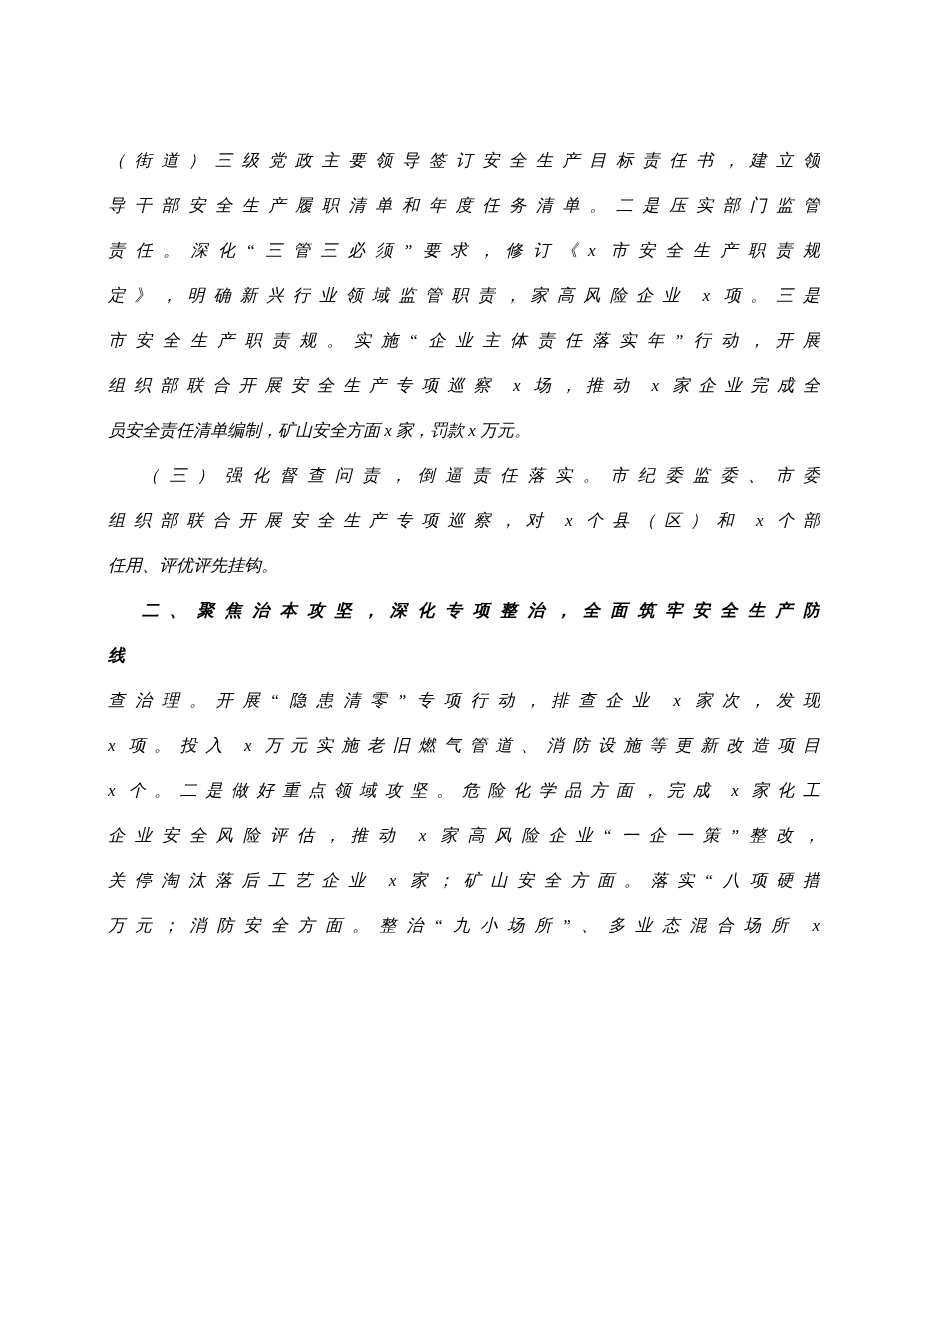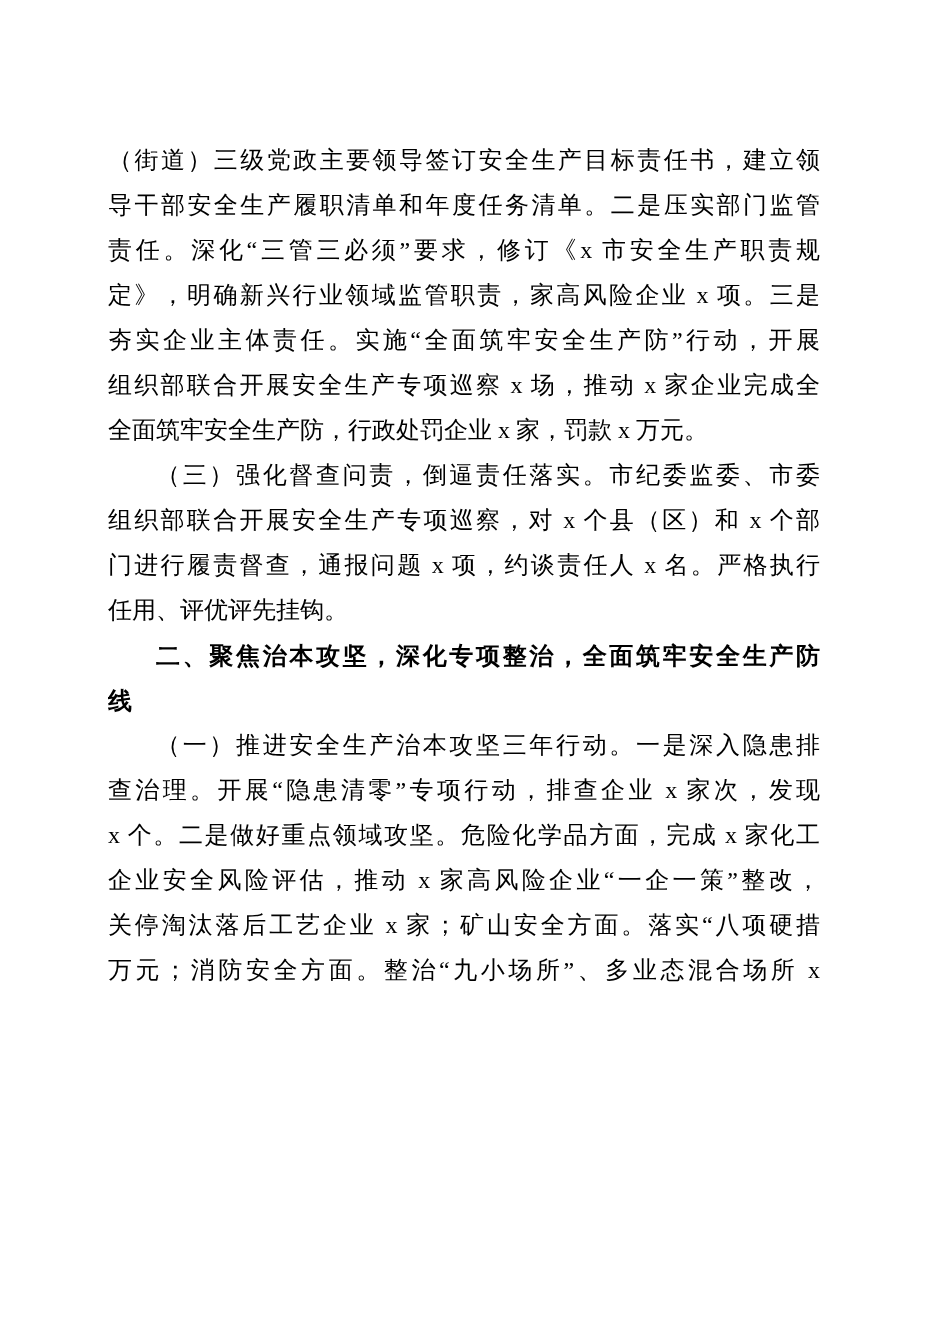--- a/index.html
+++ b/index.html
@@ -23,8 +23,9 @@
     width: 712px;
     color: #000000;
     font-family: "Liberation Serif", serif;
-    font-size: 24px;
+    font-size: 17px;
     line-height: 45px;
+    font-style: italic;
   }
   .para {
     margin: 0;

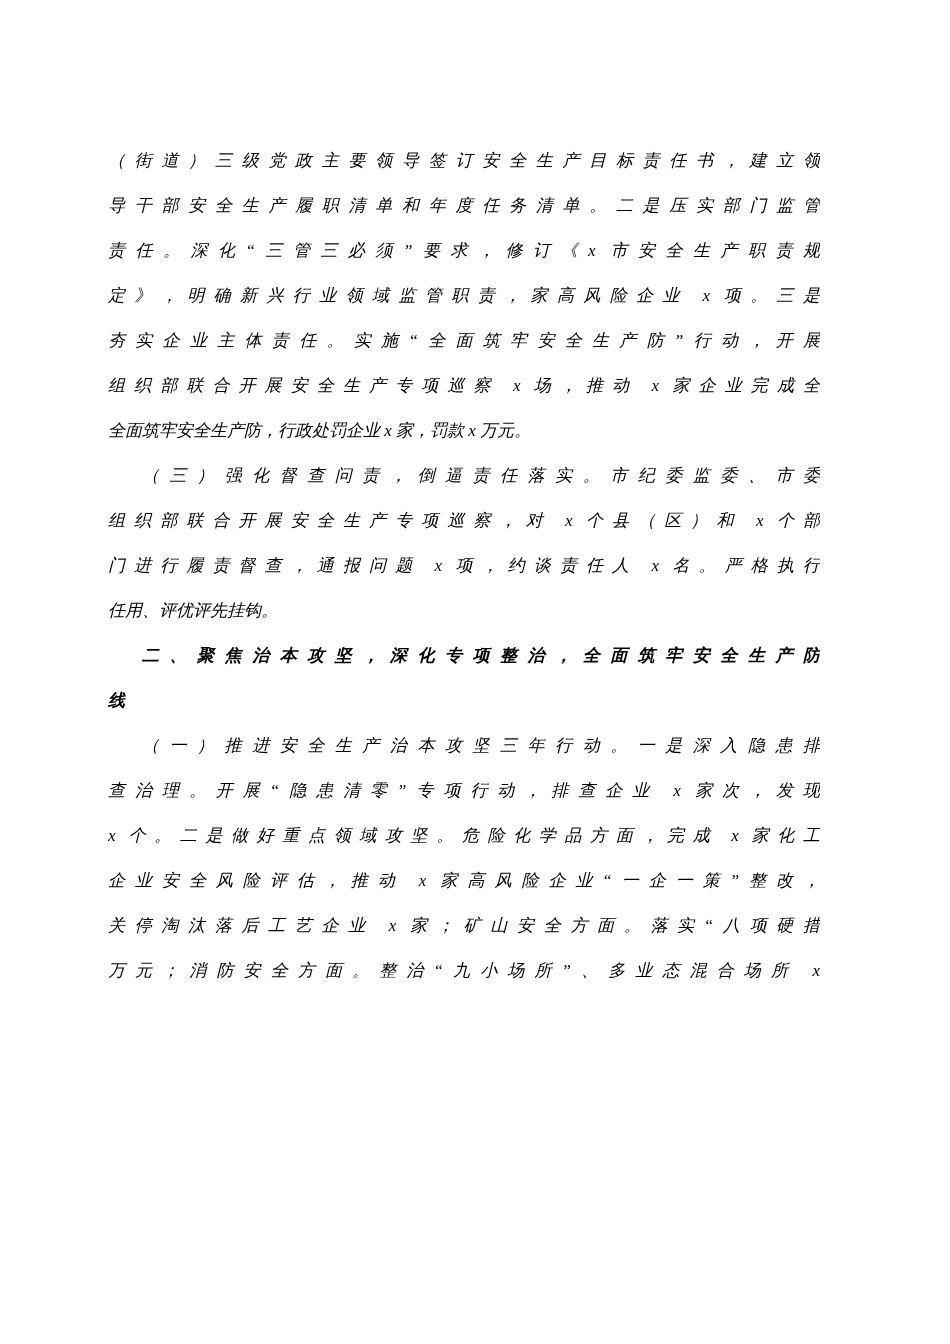--- a/index.html
+++ b/index.html
@@ -59,7 +59,7 @@
         <div class="line">导干部安全生产履职清单和年度任务清单。二是压实部门监管</div>
         <div class="line">责任。深化“三管三必须”要求，修订《x 市安全生产职责规</div>
         <div class="line">定》，明确新兴行业领域监管职责，家高风险企业 x 项。三是</div>
-        <div class="line">夯实企业主体责任。实施“全面筑牢安全生产防”行动，开展</div>
+        <div class="line">市安全生产职责规。实施“企业主体责任落实年”行动，开展</div>
         <div class="line">组织部联合开展安全生产专项巡察 x 场，推动 x 家企业完成全</div>
         <div class="line last">全面筑牢安全生产防，行政处罚企业 x 家，罚款 x 万元。</div>
       </div>

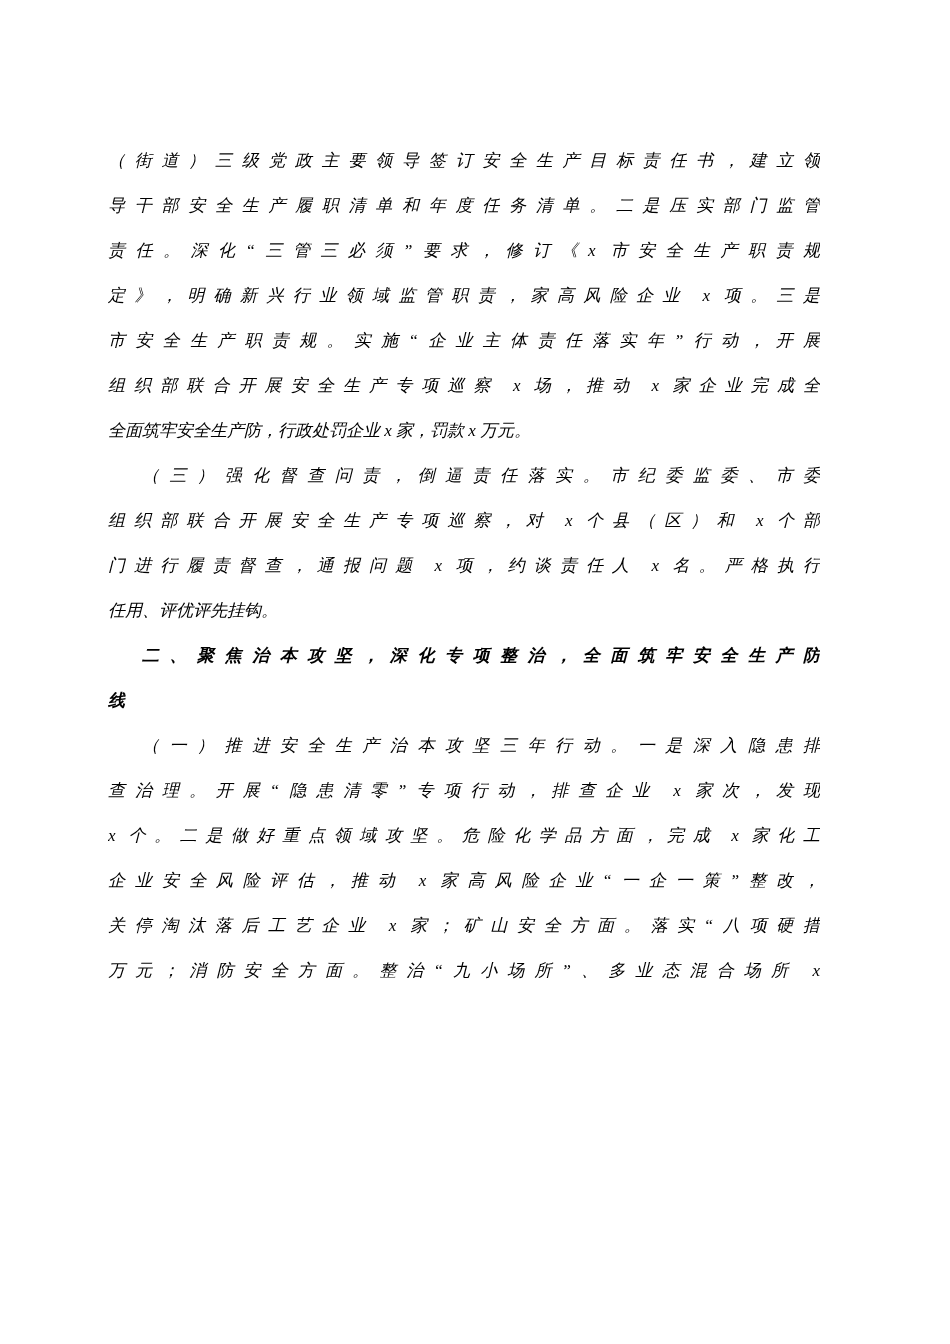--- a/index.html
+++ b/index.html
@@ -61,7 +61,7 @@
         <div class="line">定》，明确新兴行业领域监管职责，家高风险企业 x 项。三是</div>
         <div class="line">市安全生产职责规。实施“企业主体责任落实年”行动，开展</div>
         <div class="line">组织部联合开展安全生产专项巡察 x 场，推动 x 家企业完成全</div>
-        <div class="line last">全面筑牢安全生产防，行政处罚企业 x 家，罚款 x 万元。</div>
+        <div class="line last">员安全责任清单编制，矿山安全方面 x 家，罚款 x 万元。</div>
       </div>
       <div class="para body">
         <div class="line indent">（三）强化督查问责，倒逼责任落实。市纪委监委、市委</div>

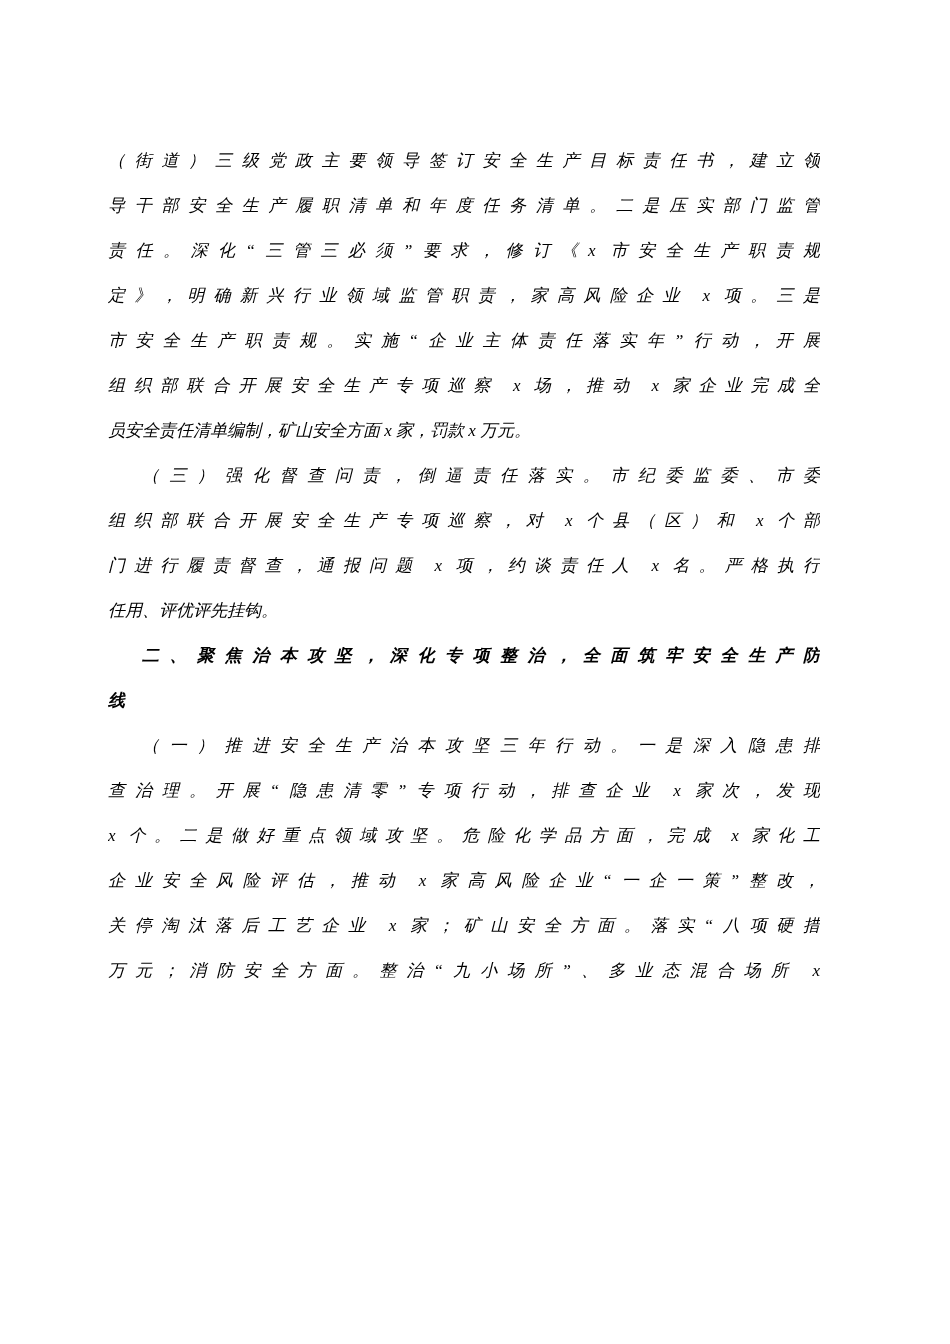--- a/index.html
+++ b/index.html
@@ -66,7 +66,6 @@
       <div class="para body">
         <div class="line indent">（三）强化督查问责，倒逼责任落实。市纪委监委、市委</div>
         <div class="line">组织部联合开展安全生产专项巡察，对 x 个县（区）和 x 个部</div>
-        <div class="line">门进行履责督查，通报问题 x 项，约谈责任人 x 名。严格执行</div>
         <div class="line last">任用、评优评先挂钩。</div>
       </div>
       <div class="para heading">

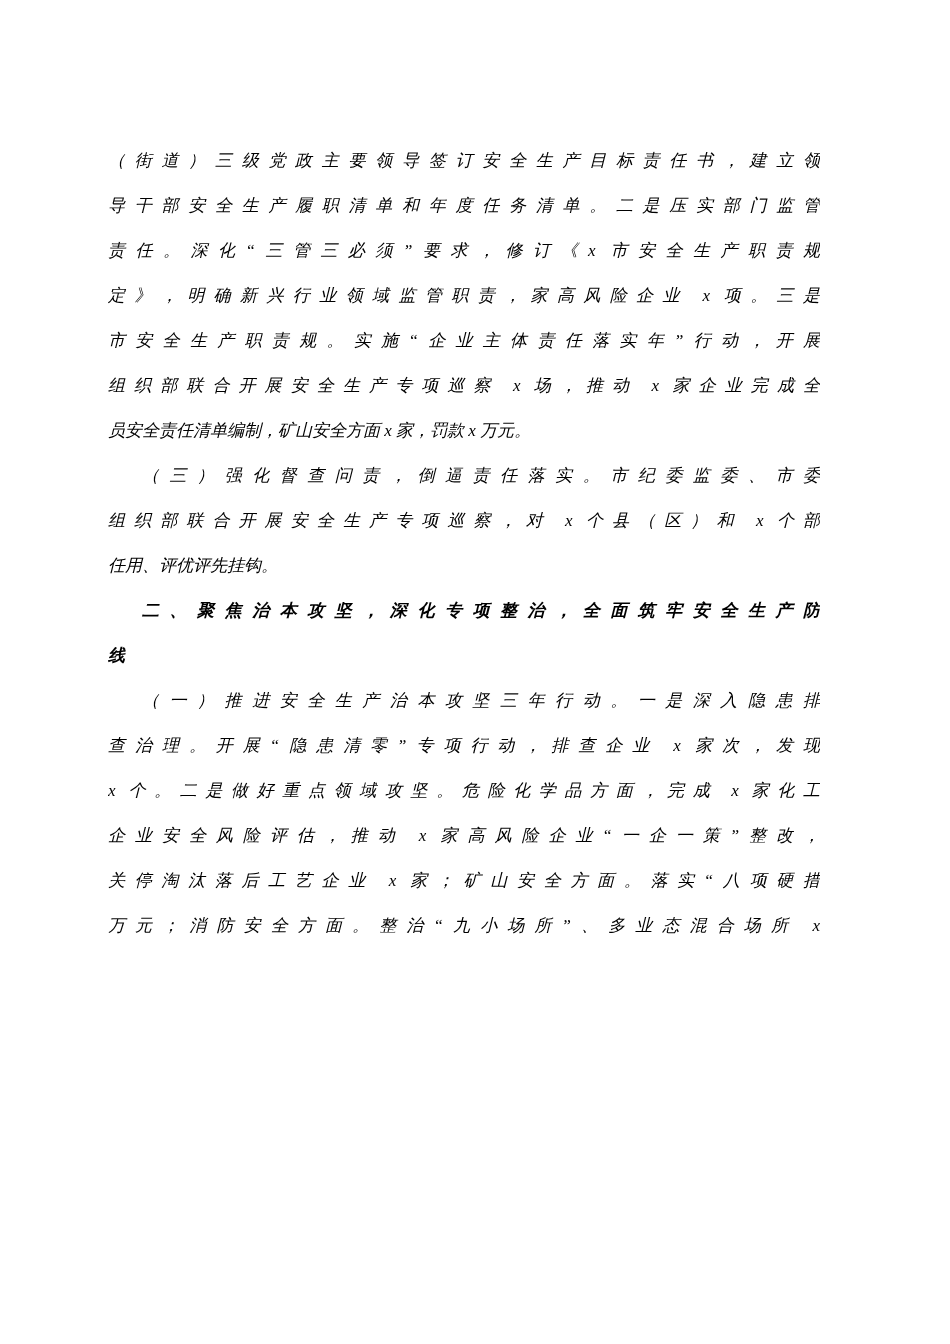--- a/index.html
+++ b/index.html
@@ -73,7 +73,6 @@
         <div class="line last">线</div>
       </div>
       <div class="para body">
-        <div class="line indent">（一）推进安全生产治本攻坚三年行动。一是深入隐患排</div>
         <div class="line">查治理。开展“隐患清零”专项行动，排查企业 x 家次，发现</div>
         <div class="line">x 个。二是做好重点领域攻坚。危险化学品方面，完成 x 家化工</div>
         <div class="line">企业安全风险评估，推动 x 家高风险企业“一企一策”整改，</div>

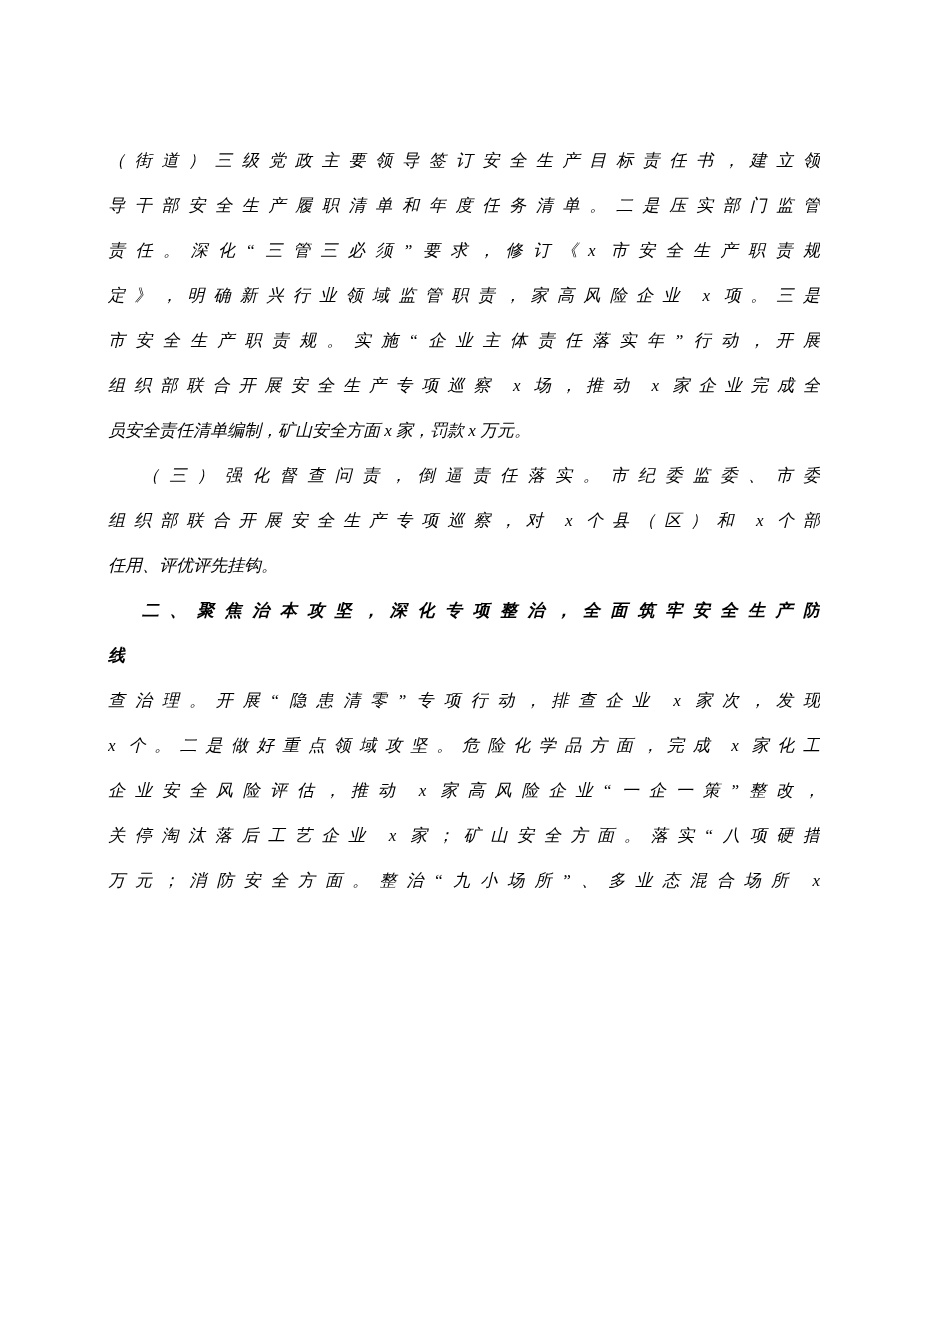--- a/index.html
+++ b/index.html
@@ -74,6 +74,7 @@
       </div>
       <div class="para body">
         <div class="line">查治理。开展“隐患清零”专项行动，排查企业 x 家次，发现</div>
+        <div class="line">x 项。投入 x 万元实施老旧燃气管道、消防设施等更新改造项目</div>
         <div class="line">x 个。二是做好重点领域攻坚。危险化学品方面，完成 x 家化工</div>
         <div class="line">企业安全风险评估，推动 x 家高风险企业“一企一策”整改，</div>
         <div class="line">关停淘汰落后工艺企业 x 家；矿山安全方面。落实“八项硬措</div>

